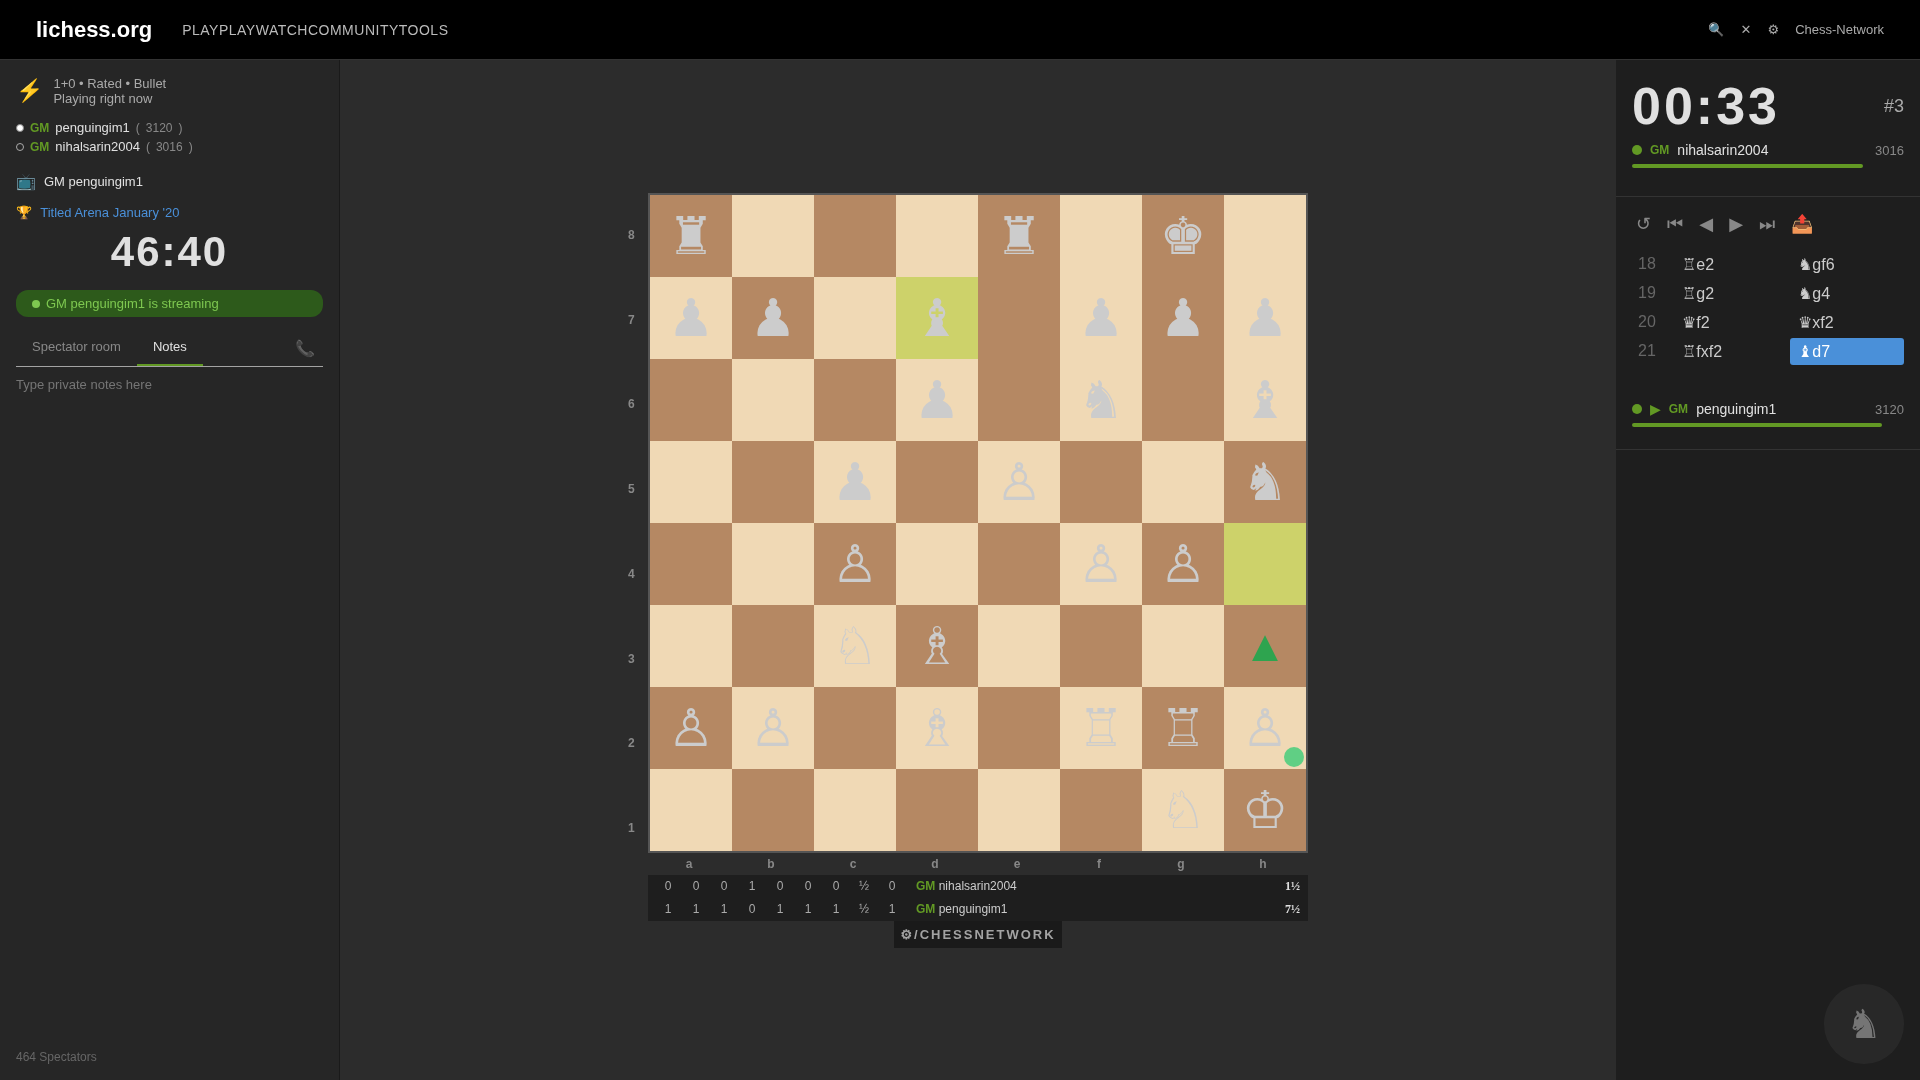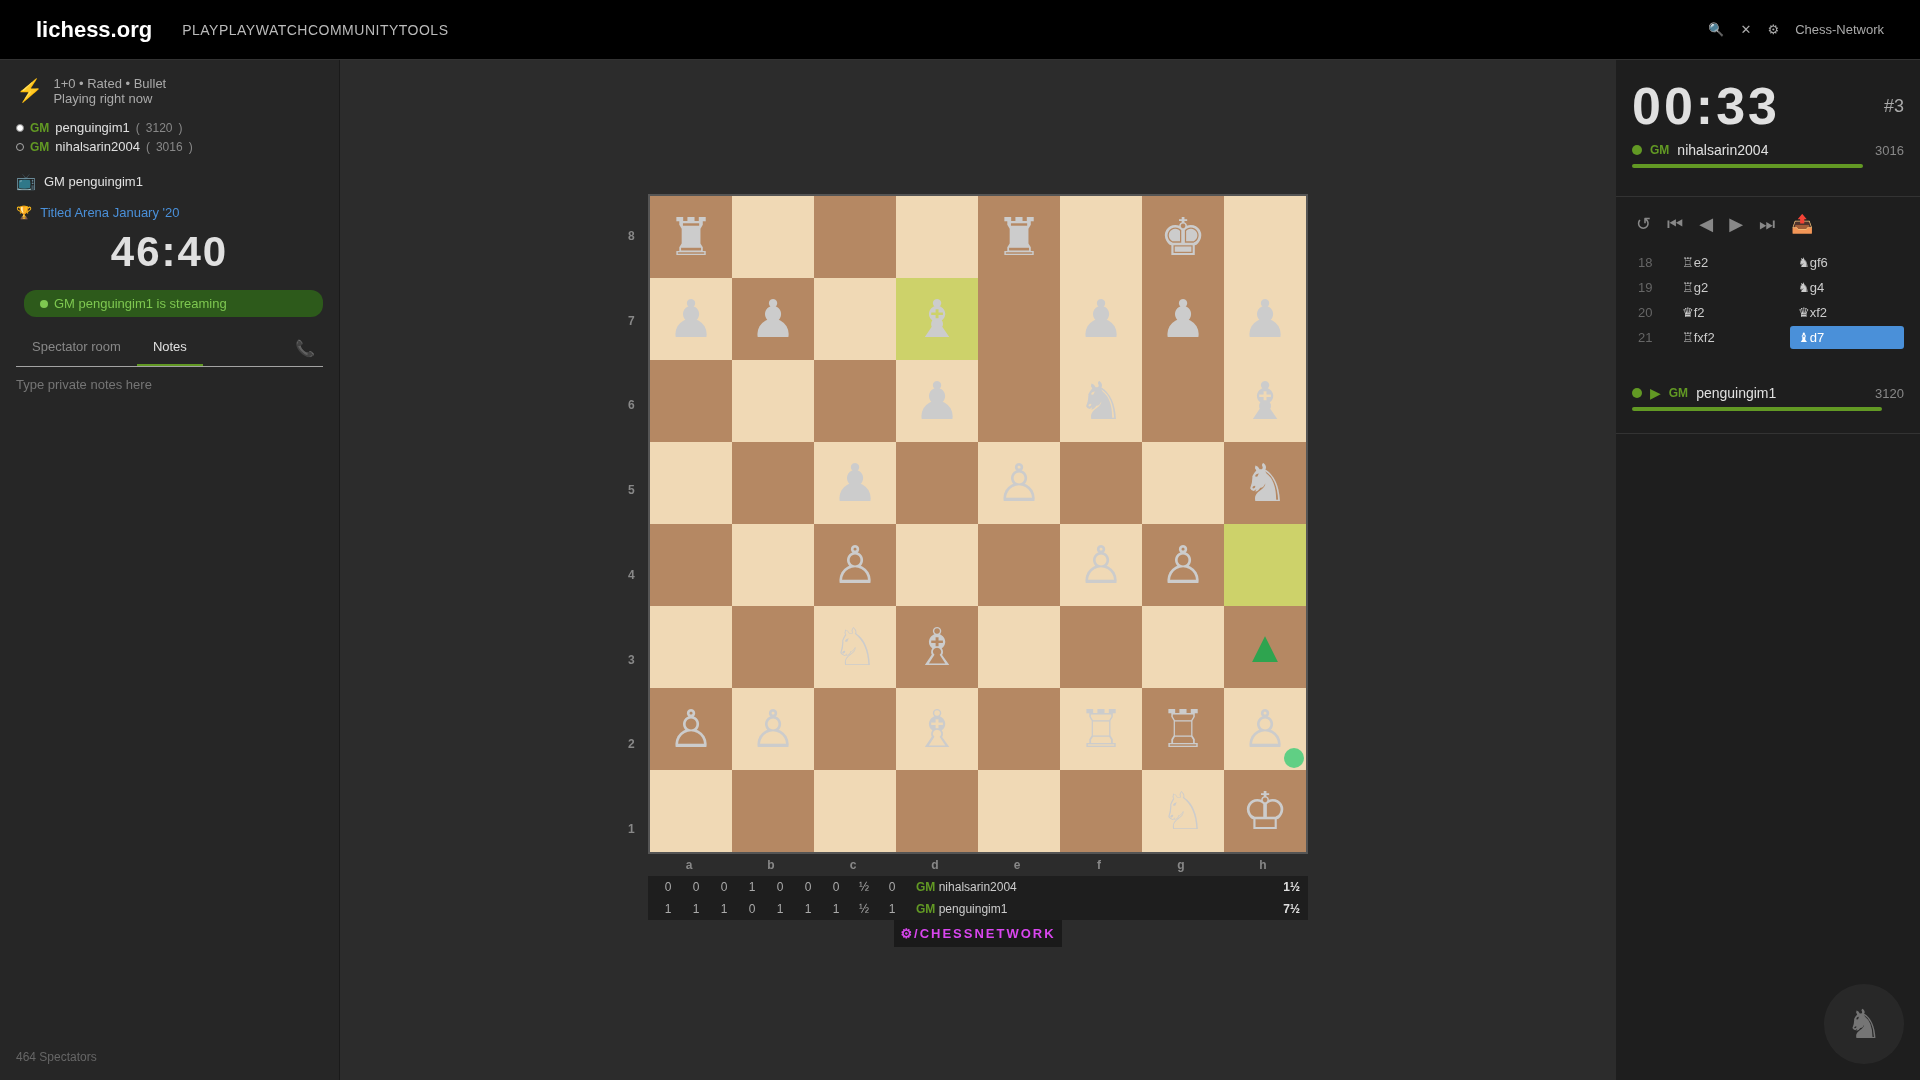--- a/index.html
+++ b/index.html
@@ -367,7 +367,7 @@
       display: grid;
       grid-template-columns: 40px 1fr 1fr;
       gap: 2px;
-      font-size: 13px;
+      font-size: 16px;
     }
     .move-num { color: #666; padding: 4px 6px; }
     .move-cell {

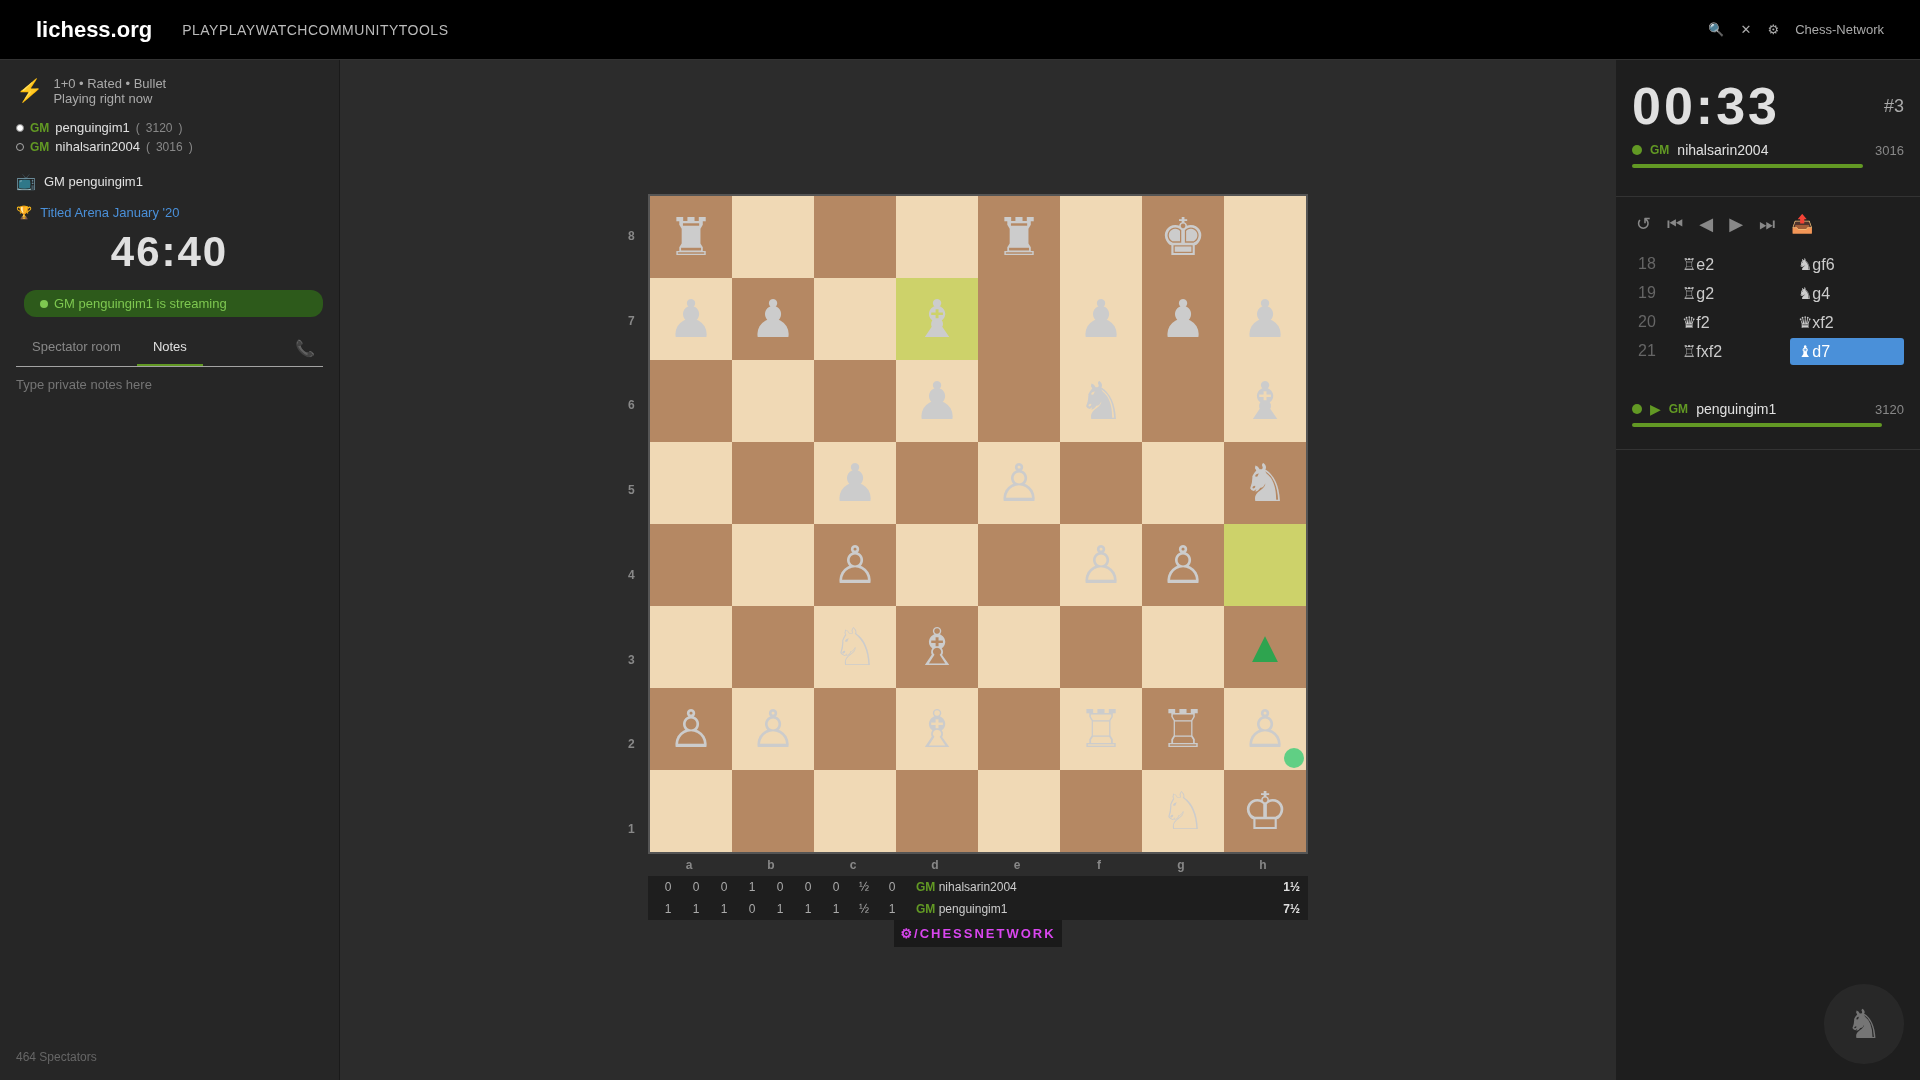--- a/index.html
+++ b/index.html
@@ -138,7 +138,6 @@
       gap: 6px;
       font-size: 13px;
       margin-bottom: 14px;
-      margin-left: 8px;
     }
     .streaming-dot {
       width: 8px; height: 8px;

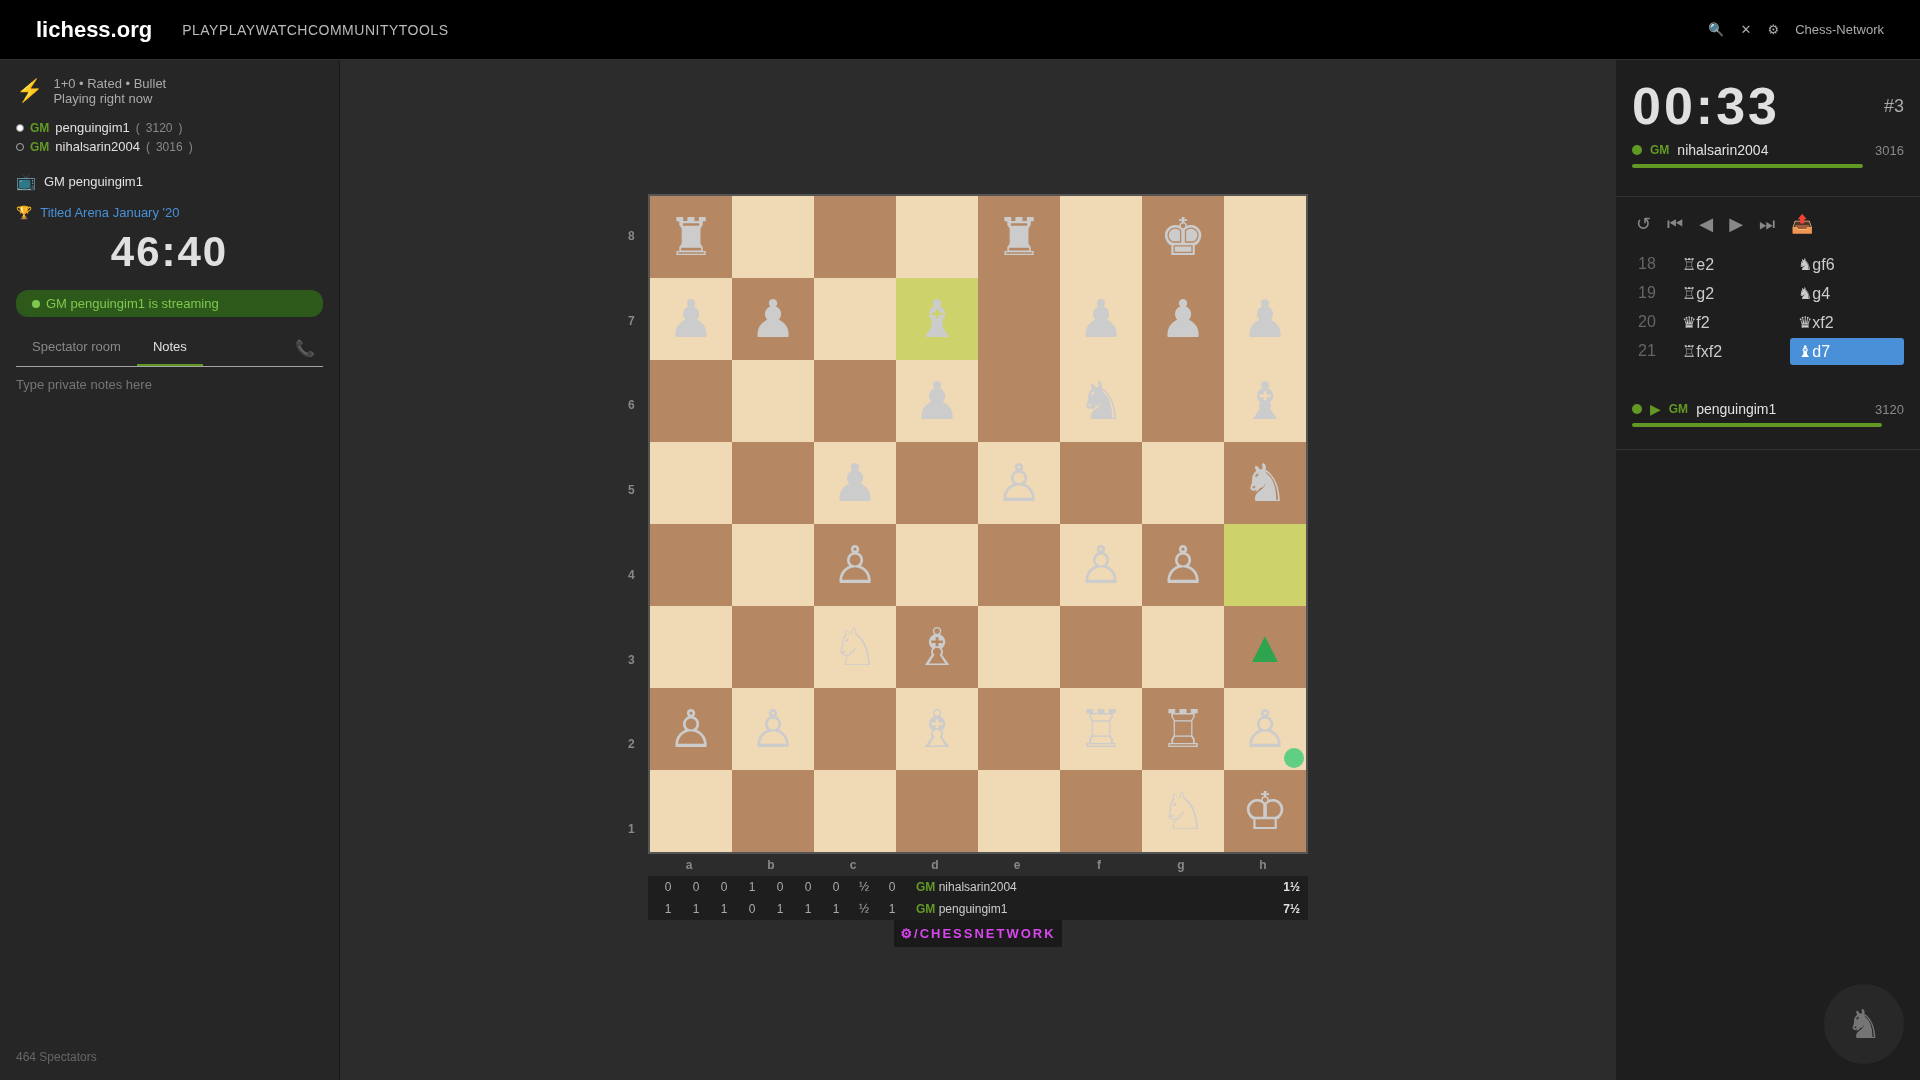--- a/index.html
+++ b/index.html
@@ -272,7 +272,7 @@
     }
     .score-name { color: #ccc; margin-left: 8px; }
     .score-gm { color: #629924; font-weight: bold; }
-    .score-total { color: #e0e0e0; font-weight: bold; margin-left: auto; }
+    .score-total { color: #e0e0e0; font-weight: bold; margin-left: auto; font-family: Liberation Serif, serif; }
 
     .branding {
       background: #1a1a1a;

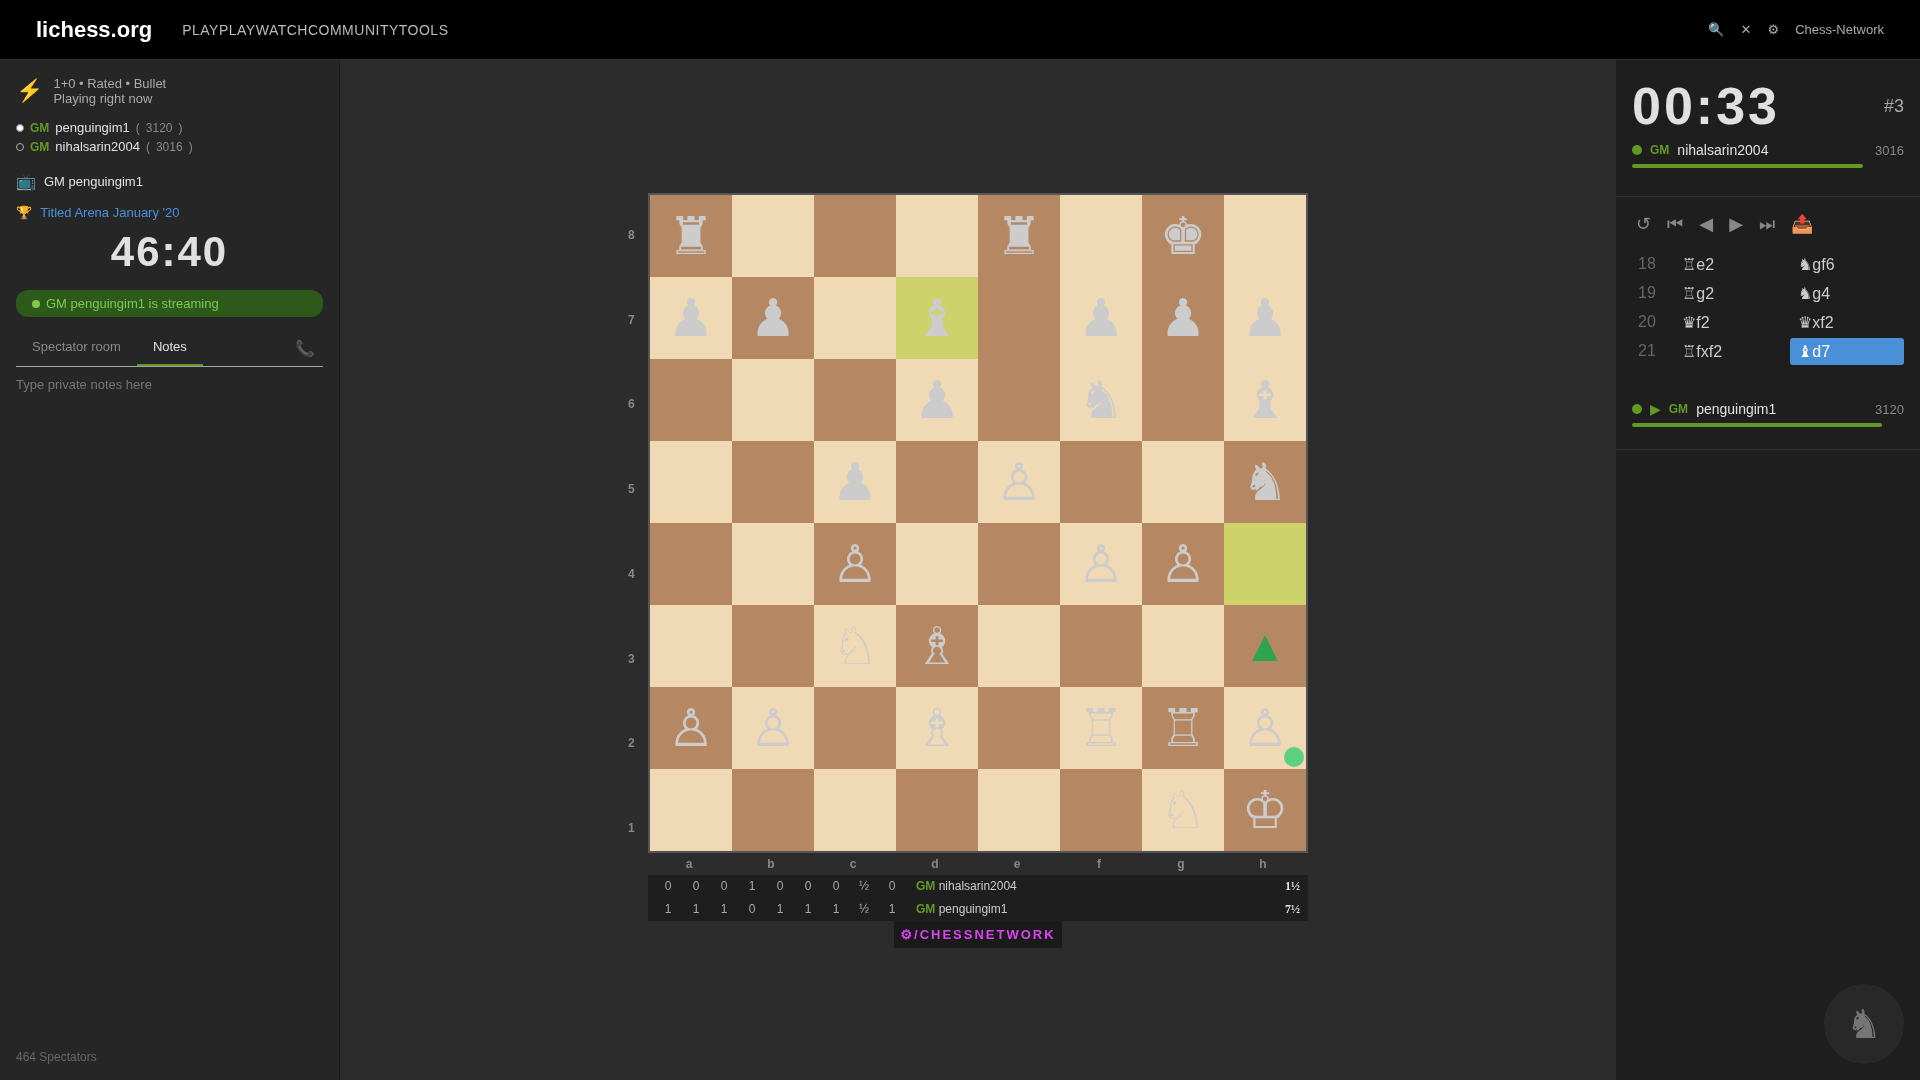--- a/index.html
+++ b/index.html
@@ -278,7 +278,7 @@
       background: #1a1a1a;
       text-align: center;
       padding: 6px;
-      color: #d946ef;
+      color: #a3a3a3;
       font-size: 13px;
       font-weight: bold;
       letter-spacing: 2px;

